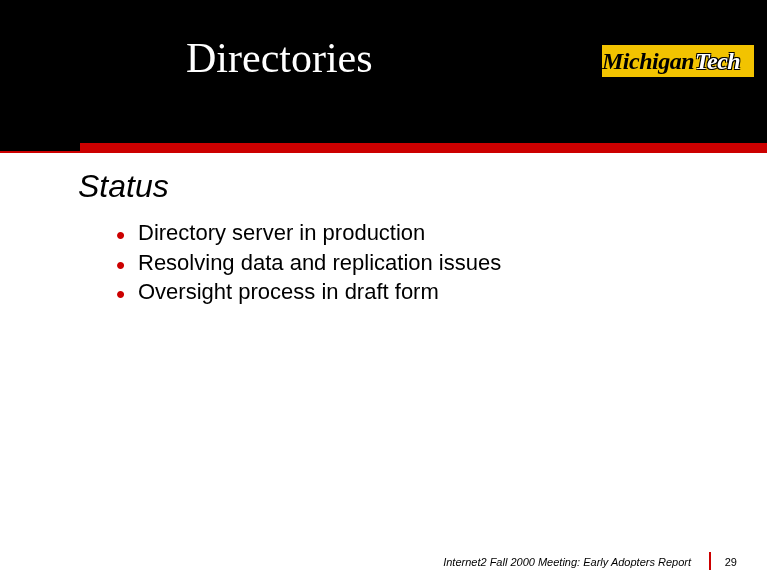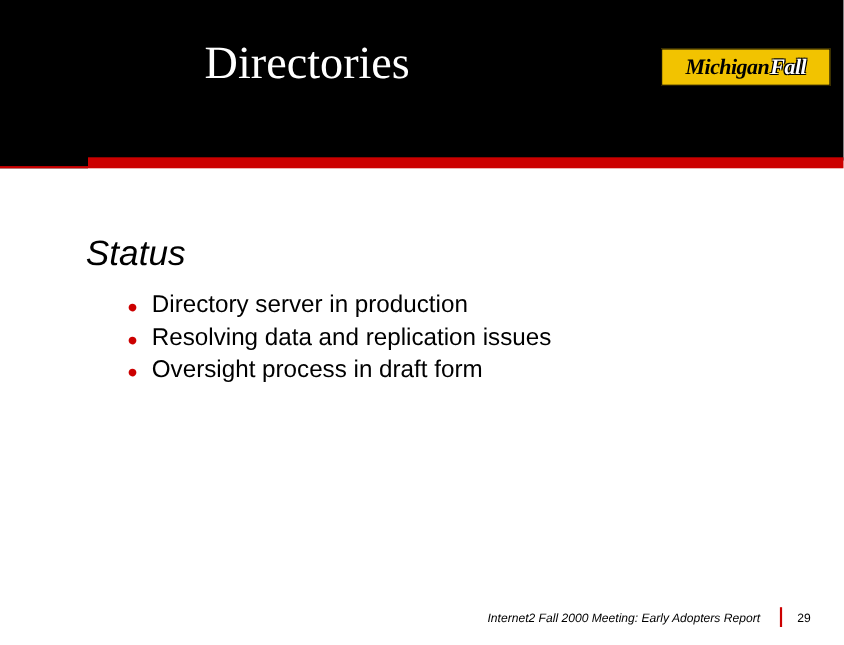--- a/index.html
+++ b/index.html
@@ -108,11 +108,11 @@
     box-sizing: border-box;
     display: flex;
     align-items: center;
-    justify-content: center;
+    justify-content: flex-start;
     font-family: "Times New Roman", Times, serif;
     font-weight: bold;
     font-style: italic;
-    font-size: 20px;
+    font-size: 24px;
     letter-spacing: -0.5px;
   }
   .mtu-michigan {

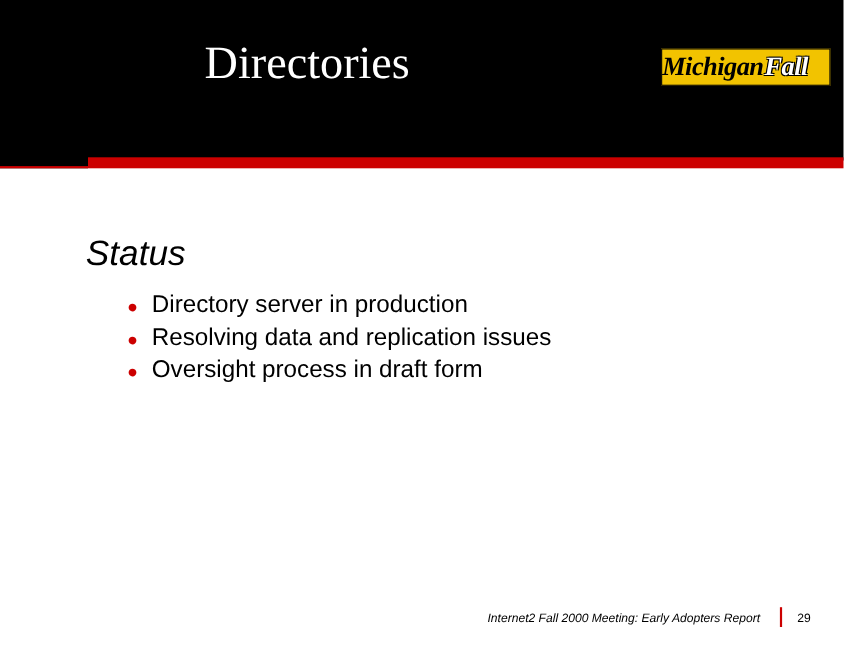--- a/index.html
+++ b/index.html
@@ -206,7 +206,7 @@
 
     <div class="mtu-logo">
       <span class="mtu-michigan">Michigan</span>
-        <span class="mtu-tech">Fall</span>
+        <span class="mtu-tech">Tech</span>
     </div>
   </div>
 

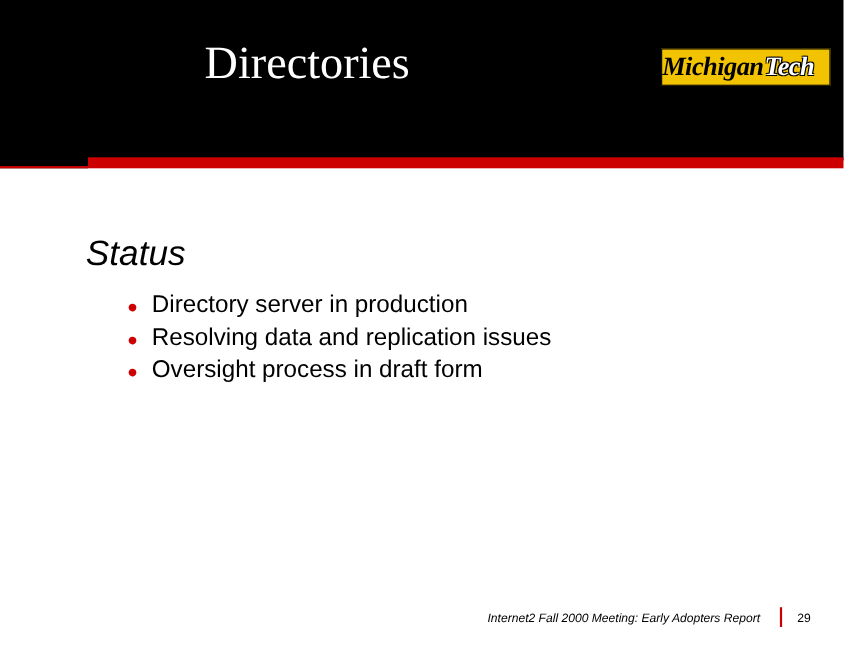--- a/index.html
+++ b/index.html
@@ -135,7 +135,6 @@
     font-size: 32px;
     color: #000000;
     margin-bottom: 14px;
-    margin-top: 44px;
   }
   ul.bullets {
     list-style: none;

